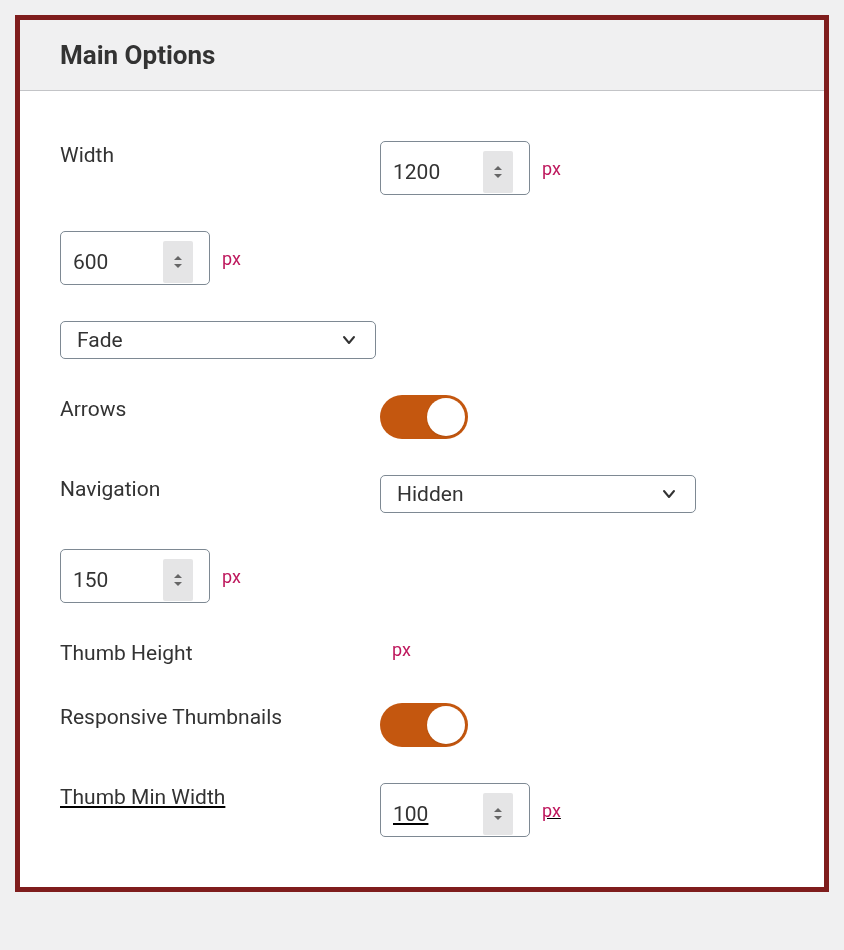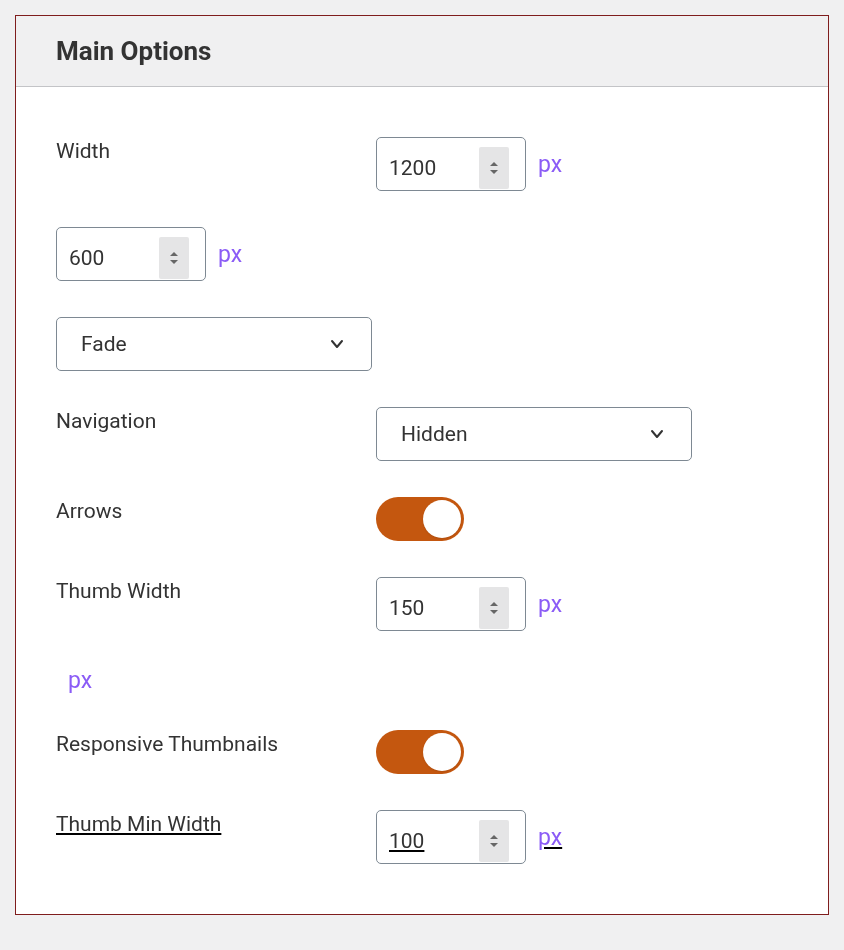--- a/index.html
+++ b/index.html
@@ -16,7 +16,7 @@
     }
     .panel {
       background: #fff;
-      border: 1px solid #7f1d1d;
+      border: 5px solid #7f1d1d;
     }
     .panel-header {
       background: #f0f0f1;

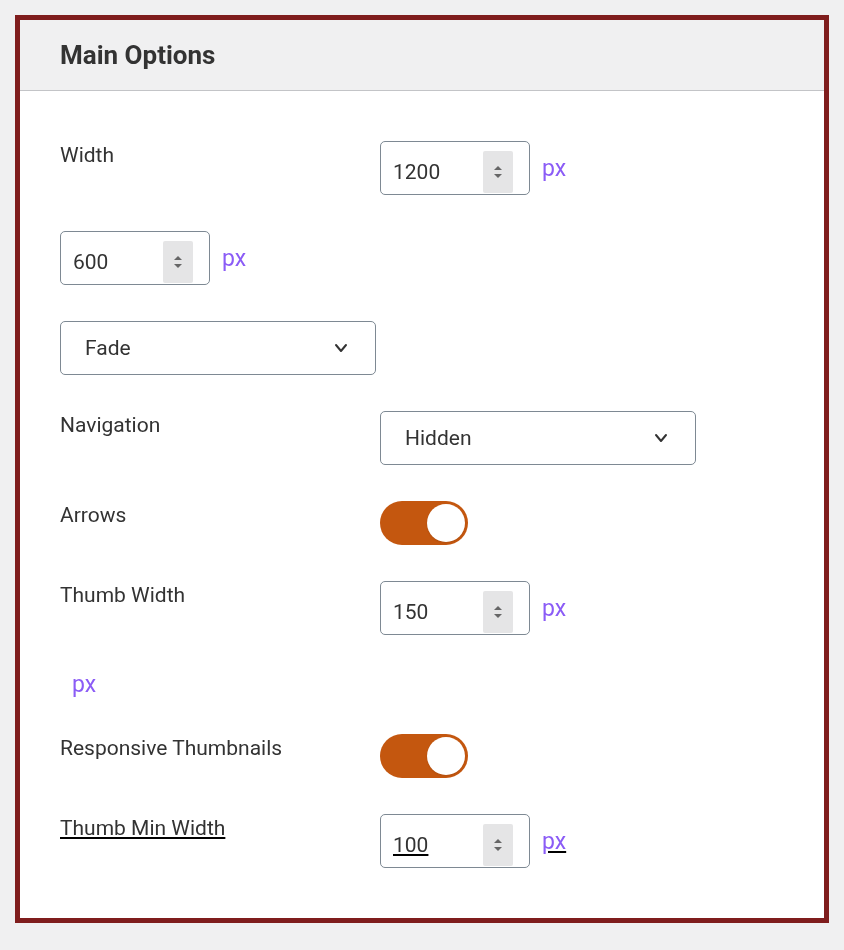--- a/index.html
+++ b/index.html
@@ -85,8 +85,8 @@
       display: block;
     }
     .unit {
-      font-size: 23px;
-      color: #8b5cf6;
+      font-size: 18px;
+      color: #be185d;
       margin-left: 12px;
     }
     .select-input {

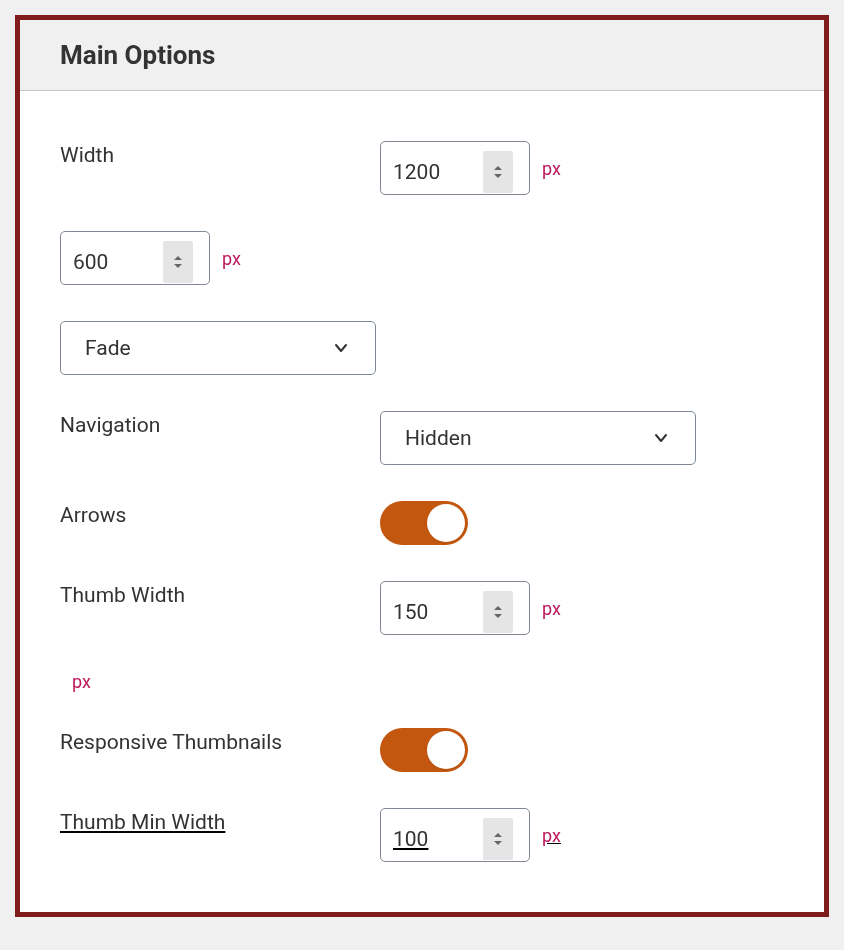--- a/index.html
+++ b/index.html
@@ -93,11 +93,11 @@
       display: inline-flex;
       align-items: center;
       justify-content: space-between;
-      height: 54px;
+      height: 38px;
       border: 1px solid #7e8993;
       border-radius: 5px;
       background: #fff;
-      padding: 0 24px;
+      padding: 0 16px;
       width: 316px;
       cursor: pointer;
     }

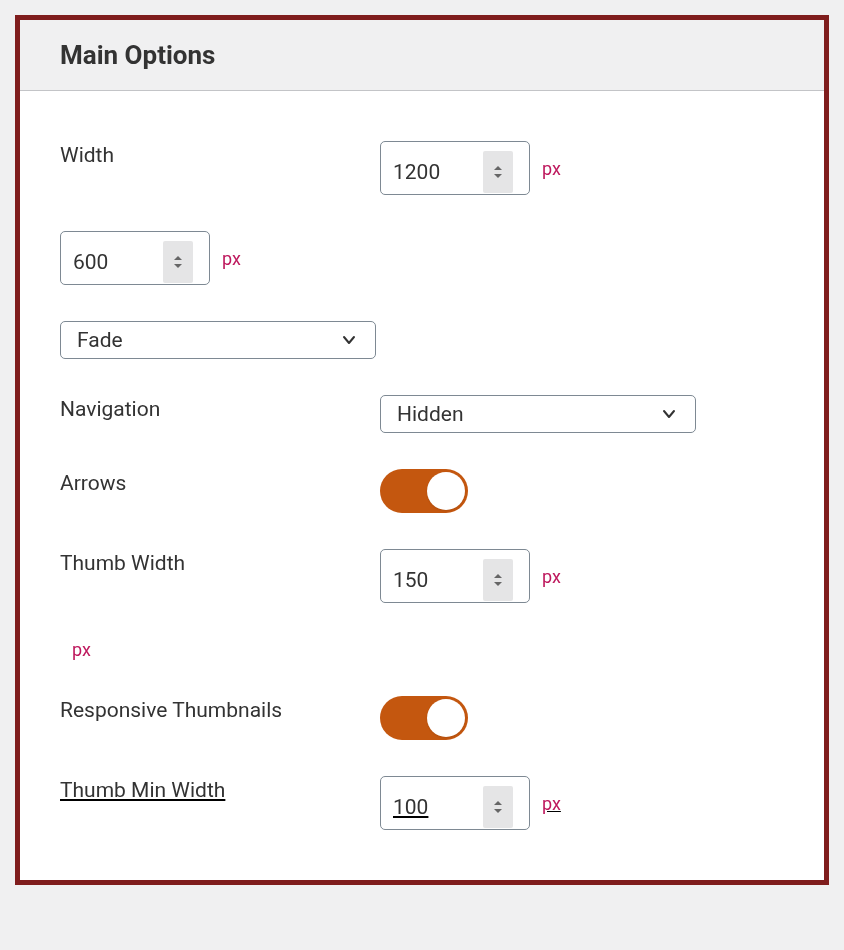--- a/index.html
+++ b/index.html
@@ -183,6 +183,15 @@
     </div>
 
     <div class="field-row">
+      <div class="field-label">Arrows</div>
+      <div class="field-control">
+        <div class="toggle">
+          <div class="toggle-knob"></div>
+        </div>
+      </div>
+    </div>
+
+    <div class="field-row">
       <div class="field-label">Navigation</div>
       <div class="field-control">
         <div class="select-input">
@@ -195,7 +204,31 @@
     </div>
 
     <div class="field-row">
-      <div class="field-label">Arrows</div>
+      <div class="field-label">Thumb Width</div>
+      <div class="field-control">
+        <div class="number-input">
+          <input type="text" value="150" style="">
+          <div class="stepper">
+            <svg width="12" height="8" viewBox="0 0 12 8">
+                <path d="M6 2 L2 6 L10 6 Z" fill="#666"></path>
+              </svg>
+            <svg width="12" height="8" viewBox="0 0 12 8">
+                <path d="M6 6 L2 2 L10 2 Z" fill="#666"></path>
+              </svg>
+          </div>
+        </div>
+        <span class="unit">px</span>
+      </div>
+    </div>
+
+    <div class="field-row">
+      <div class="field-control">
+        <span class="unit">px</span>
+      </div>
+    </div>
+
+    <div class="field-row">
+      <div class="field-label">Responsive Thumbnails</div>
       <div class="field-control">
         <div class="toggle">
           <div class="toggle-knob"></div>
@@ -204,39 +237,6 @@
     </div>
 
     <div class="field-row">
-      <div class="field-label">Thumb Width</div>
-      <div class="field-control">
-        <div class="number-input">
-          <input type="text" value="150" style="">
-          <div class="stepper">
-            <svg width="12" height="8" viewBox="0 0 12 8">
-                <path d="M6 2 L2 6 L10 6 Z" fill="#666"></path>
-              </svg>
-            <svg width="12" height="8" viewBox="0 0 12 8">
-                <path d="M6 6 L2 2 L10 2 Z" fill="#666"></path>
-              </svg>
-          </div>
-        </div>
-        <span class="unit">px</span>
-      </div>
-    </div>
-
-    <div class="field-row">
-      <div class="field-control">
-        <span class="unit">px</span>
-      </div>
-    </div>
-
-    <div class="field-row">
-      <div class="field-label">Responsive Thumbnails</div>
-      <div class="field-control">
-        <div class="toggle">
-          <div class="toggle-knob"></div>
-        </div>
-      </div>
-    </div>
-
-    <div class="field-row">
       <div class="field-label">Thumb Min Width</div>
       <div class="field-control">
         <div class="number-input">

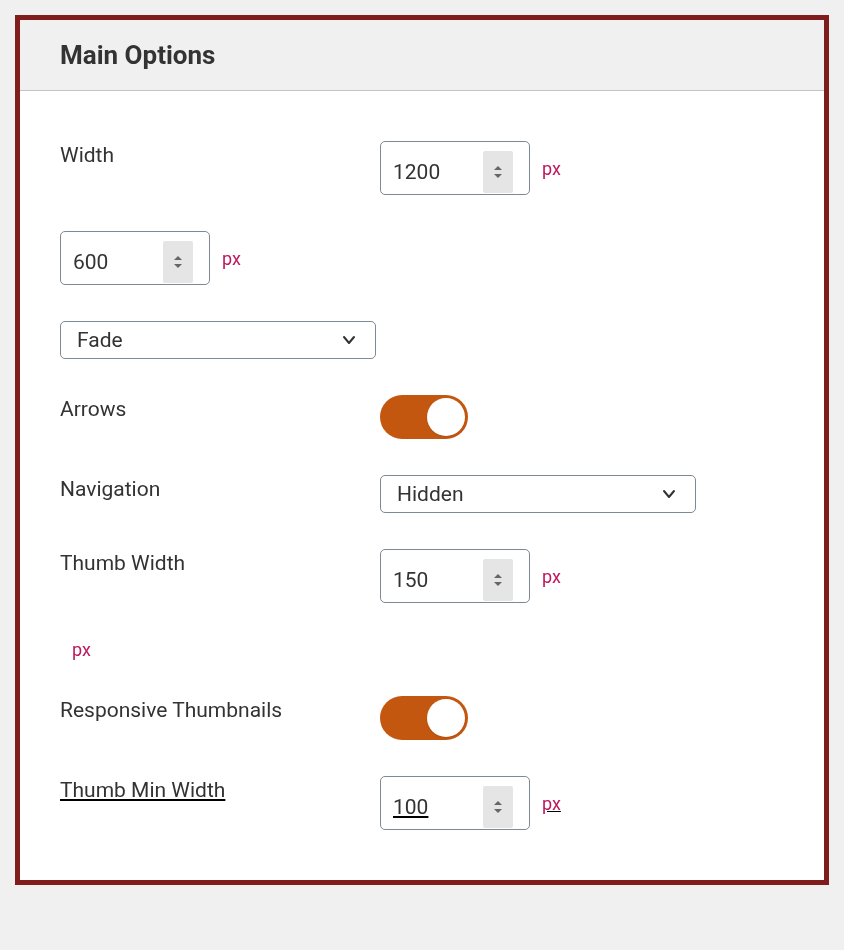--- a/index.html
+++ b/index.html
@@ -204,7 +204,6 @@
     </div>
 
     <div class="field-row">
-      <div class="field-label">Thumb Width</div>
       <div class="field-control">
         <div class="number-input">
           <input type="text" value="150" style="">

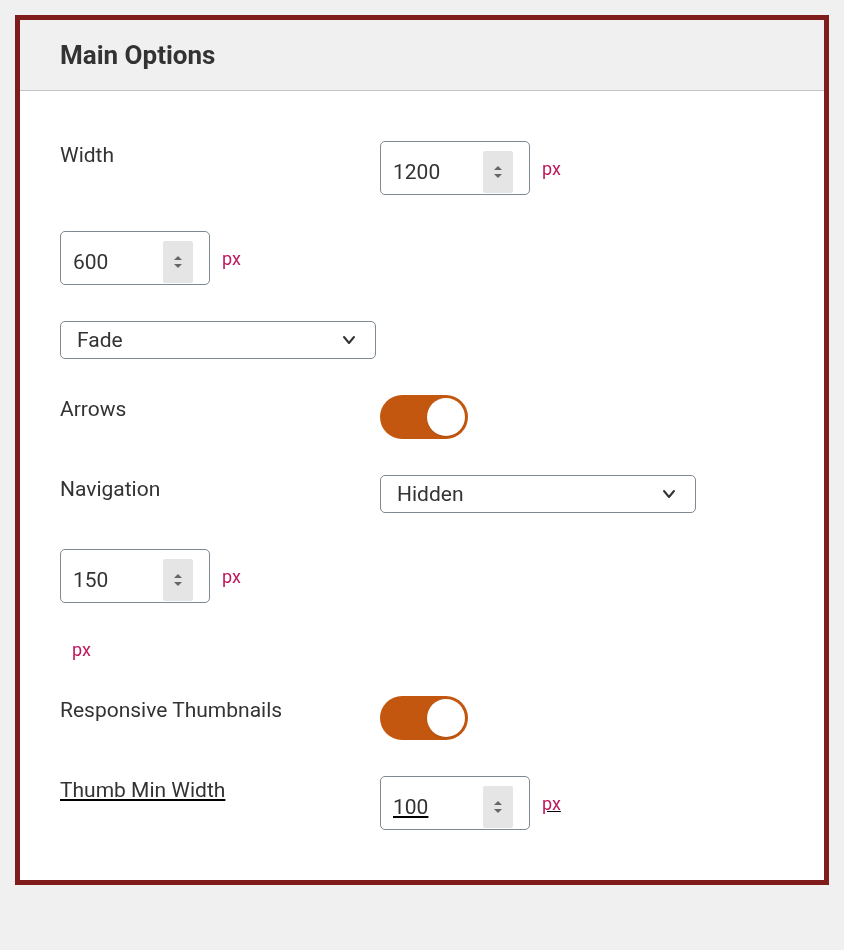--- a/index.html
+++ b/index.html
@@ -221,6 +221,7 @@
     </div>
 
     <div class="field-row">
+      <div class="field-label">Thumb Height</div>
       <div class="field-control">
         <span class="unit">px</span>
       </div>

